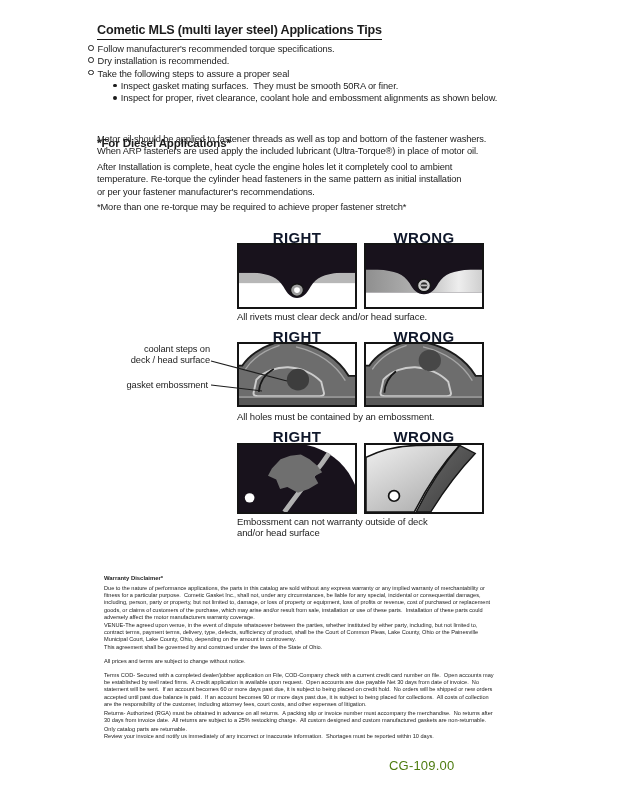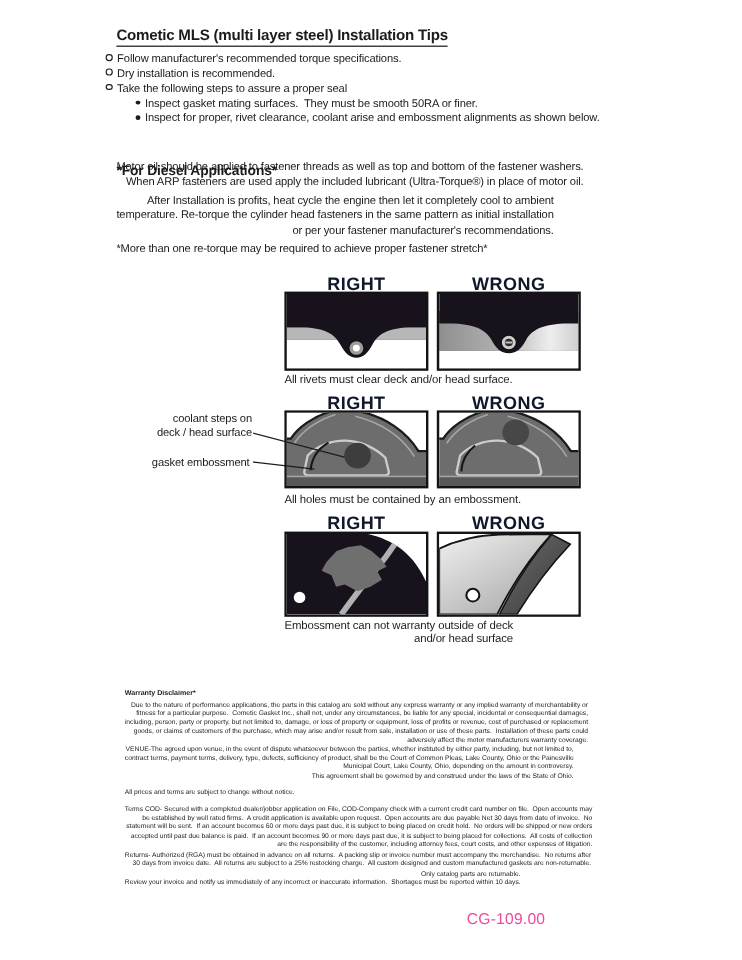--- a/index.html
+++ b/index.html
@@ -32,7 +32,7 @@
 <body>
 
 <div class="abs" style="left:97px;top:20px;">
-  <span class="page-title">Cometic MLS (multi layer steel) Installation Tips</span>
+  <span class="page-title">Cometic MLS (multi layer steel) Applications Tips</span>
 </div>
 
 <div class="abs bullets" style="left:88px;top:43px;width:440px;">

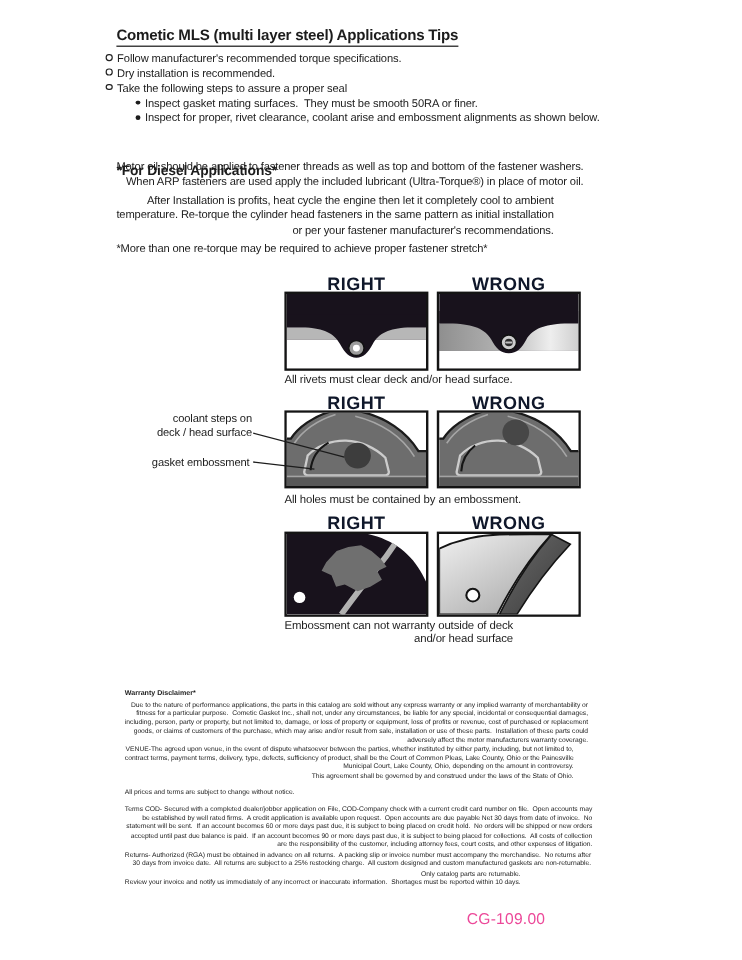--- a/index.html
+++ b/index.html
@@ -6,7 +6,7 @@
   body{width:618px;height:800px;background:#ffffff;position:relative;overflow:hidden;
        font-family:"Liberation Sans", sans-serif;color:#1c1c1c;}
   .abs{position:absolute;}
-  .pre{white-space:pre;text-align:right;}
+  .pre{white-space:pre;}
   .page-title{font-size:12.6px;font-weight:bold;letter-spacing:-0.2px;
               border-bottom:1.6px solid #141414;padding-bottom:2px;display:inline-block;}
   .bullets{font-size:9.3px;line-height:12.3px;letter-spacing:-0.1px;}

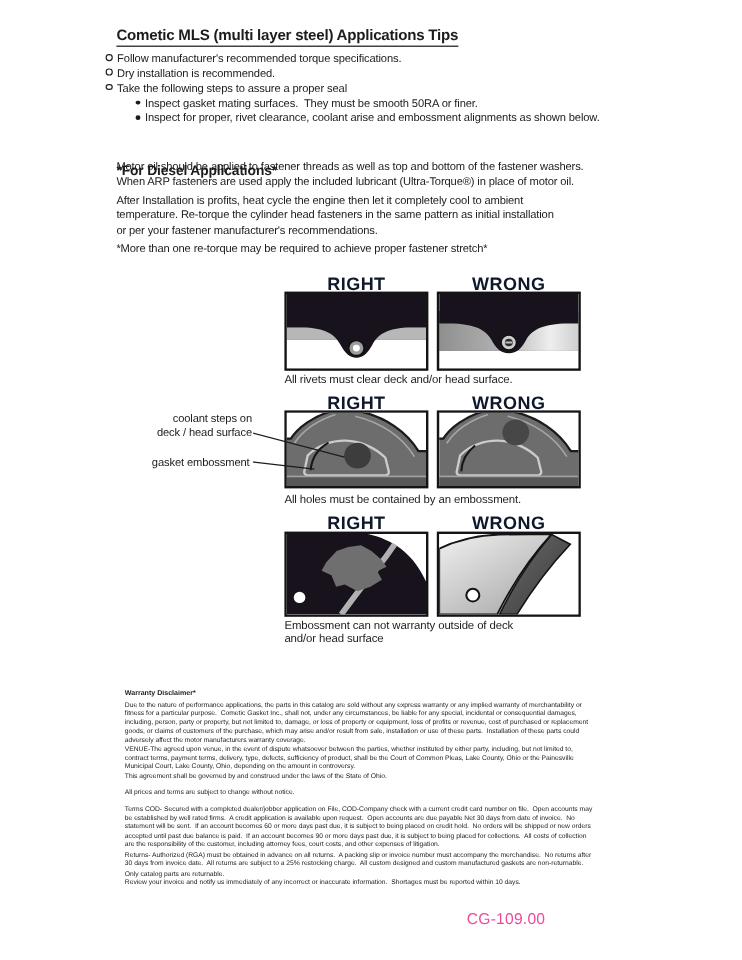--- a/index.html
+++ b/index.html
@@ -54,7 +54,7 @@
     </div>
   <div class="b-row sub">
       <span class="f-bullet"></span>
-      <span class="pre">Inspect for proper, rivet clearance, coolant arise and embossment alignments as shown below.</span>
+      <span class="pre">Inspect for proper, rivet clearance, coolant hole and embossment alignments as shown below.</span>
     </div>
 </div>
 

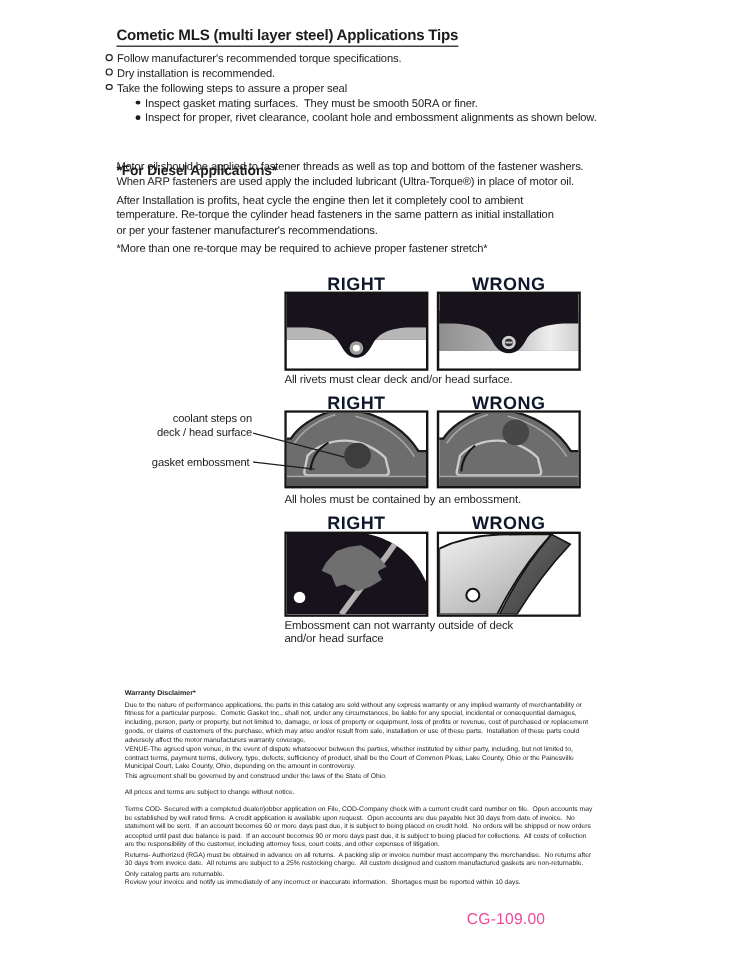--- a/index.html
+++ b/index.html
@@ -61,7 +61,7 @@
 <div class="abs h2" style="left:97px;top:117px;margin-top:20px;">*For Diesel Applications*</div>
 <div class="abs body-text pre" style="left:97px;top:133px;">Motor oil should be applied to fastener threads as well as top and bottom of the fastener washers.
 When ARP fasteners are used apply the included lubricant (Ultra-Torque®) in place of motor oil.</div>
-<div class="abs body-text pre" style="left:97px;top:161px;">After Installation is profits, heat cycle the engine then let it completely cool to ambient
+<div class="abs body-text pre" style="left:97px;top:161px;">After Installation is complete, heat cycle the engine holes let it completely cool to ambient
 temperature. Re-torque the cylinder head fasteners in the same pattern as initial installation
 or per your fastener manufacturer's recommendations.</div>
 <div class="abs body-text pre" style="left:97px;top:201px;">*More than one re-torque may be required to achieve proper fastener stretch*</div>

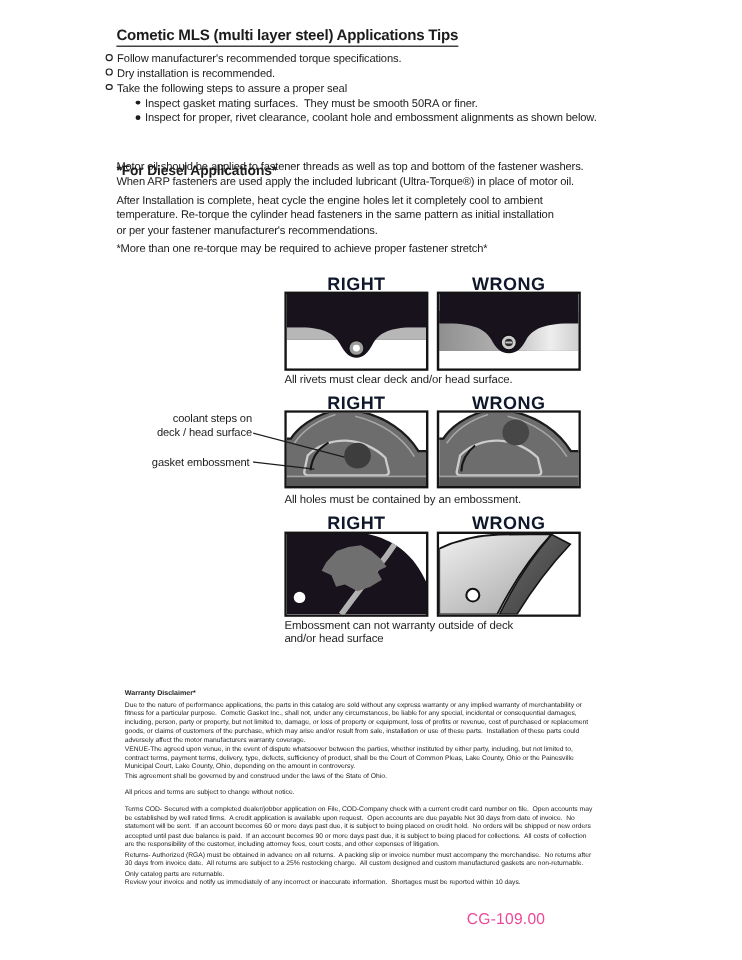--- a/index.html
+++ b/index.html
@@ -25,7 +25,7 @@
   .panel svg{display:block;width:100%;height:100%;}
   .fine{font-size:5.6px;line-height:7.2px;color:#222;}
   .fine-head{font-size:5.9px;font-weight:bold;color:#222;}
-  .pagenum{font-size:13px;letter-spacing:0.2px;color:#ec4899;}
+  .pagenum{font-size:13px;letter-spacing:0.2px;color:#4d7c0f;}
   .leader{position:absolute;z-index:6;}
 </style>
 </head>

